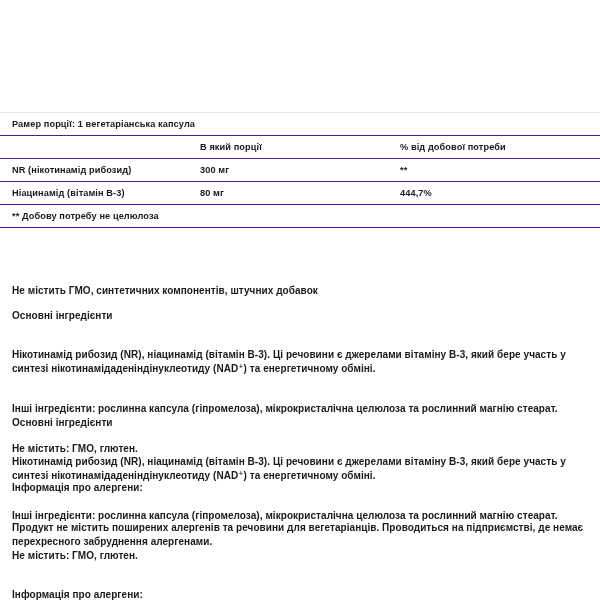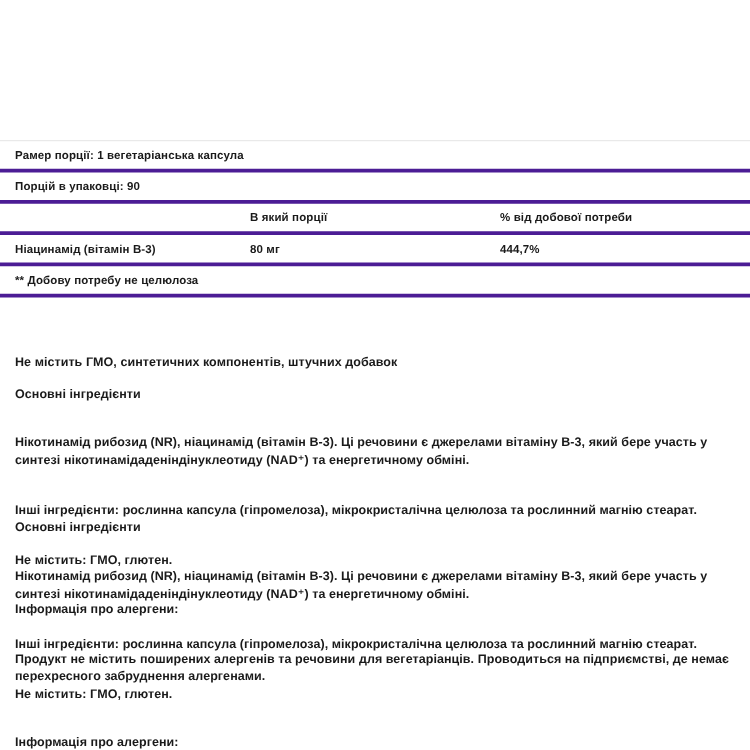--- a/index.html
+++ b/index.html
@@ -35,7 +35,7 @@
     table-layout: fixed;
   }
   .facts-table tr {
-    border-bottom: 3px solid #4c1d95;
+    border-bottom: 1px solid #4c1d95;
   }
   .facts-table td {
     padding: 0;

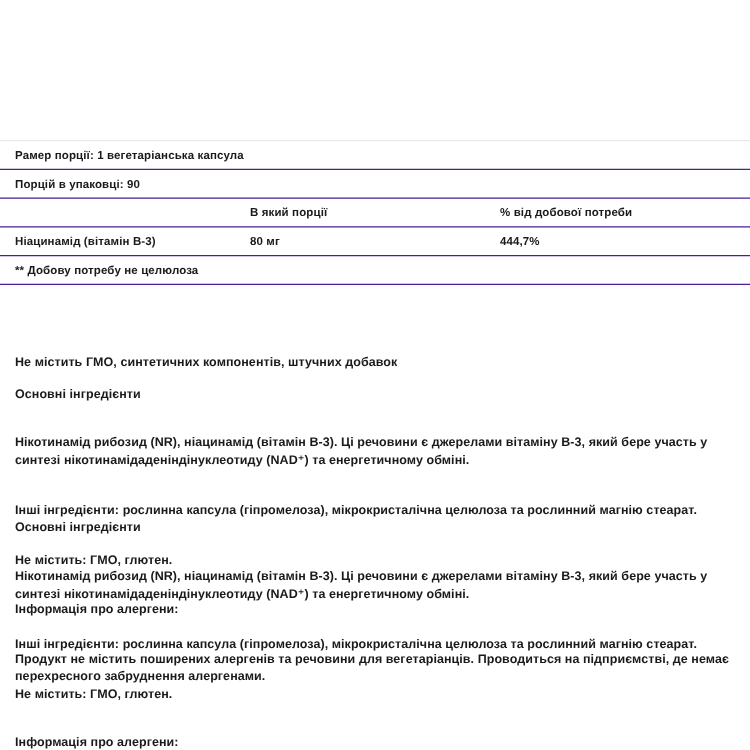--- a/index.html
+++ b/index.html
@@ -84,9 +84,6 @@
         <td class="spanall" colspan="3">Рамер порції: 1 вегетаріанська капсула</td>
       </tr>
       <tr>
-        <td class="spanall" colspan="3">Порцій в упаковці: 90</td>
-      </tr>
-      <tr>
         <td class="col-name"></td>
         <td class="col-amount">В який порції</td>
         <td class="col-dv">% від добової потреби</td>

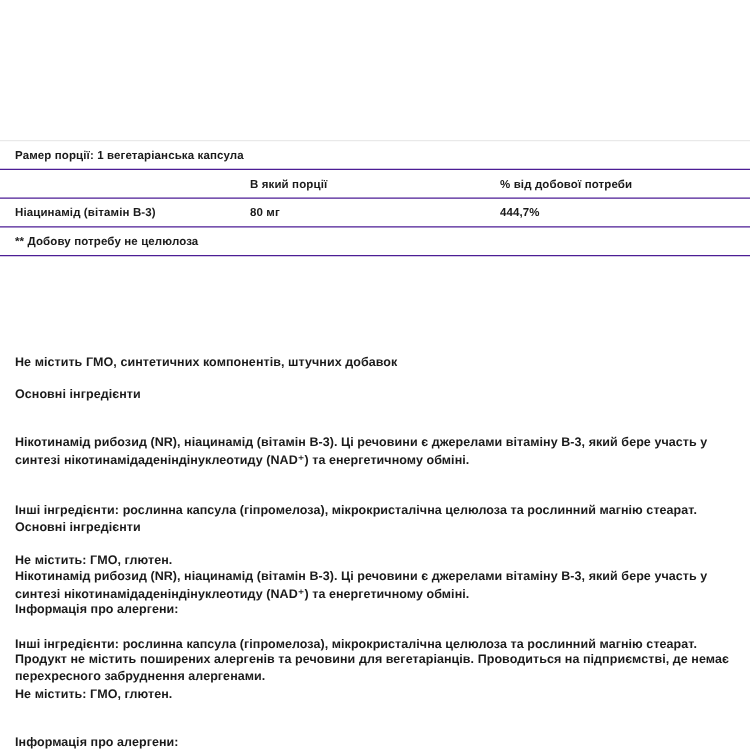--- a/index.html
+++ b/index.html
@@ -89,6 +89,11 @@
         <td class="col-dv">% від добової потреби</td>
       </tr>
       <tr>
+        <td class="col-name">NR (нікотинамід рибозид)</td>
+        <td class="col-amount">300 мг</td>
+        <td class="col-dv">**</td>
+      </tr>
+      <tr>
         <td class="col-name">Ніацинамід (вітамін B-3)</td>
         <td class="col-amount">80 мг</td>
         <td class="col-dv">444,7%</td>

